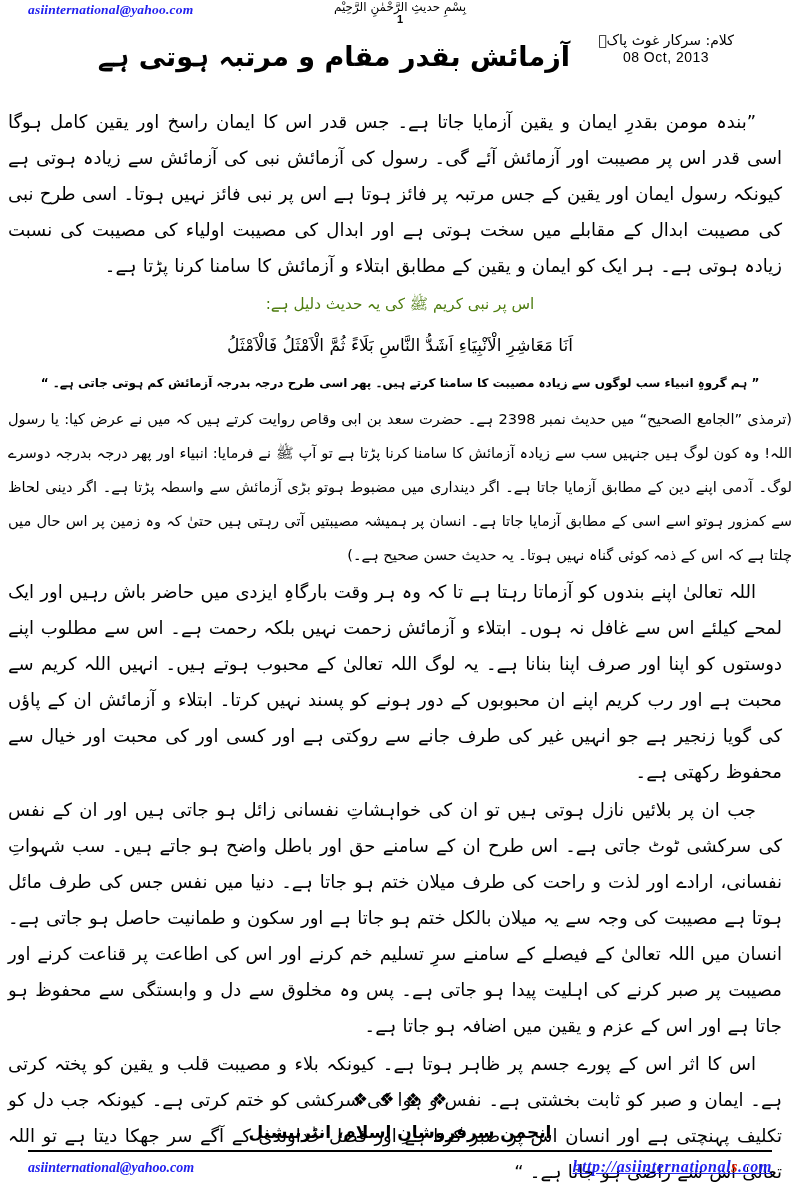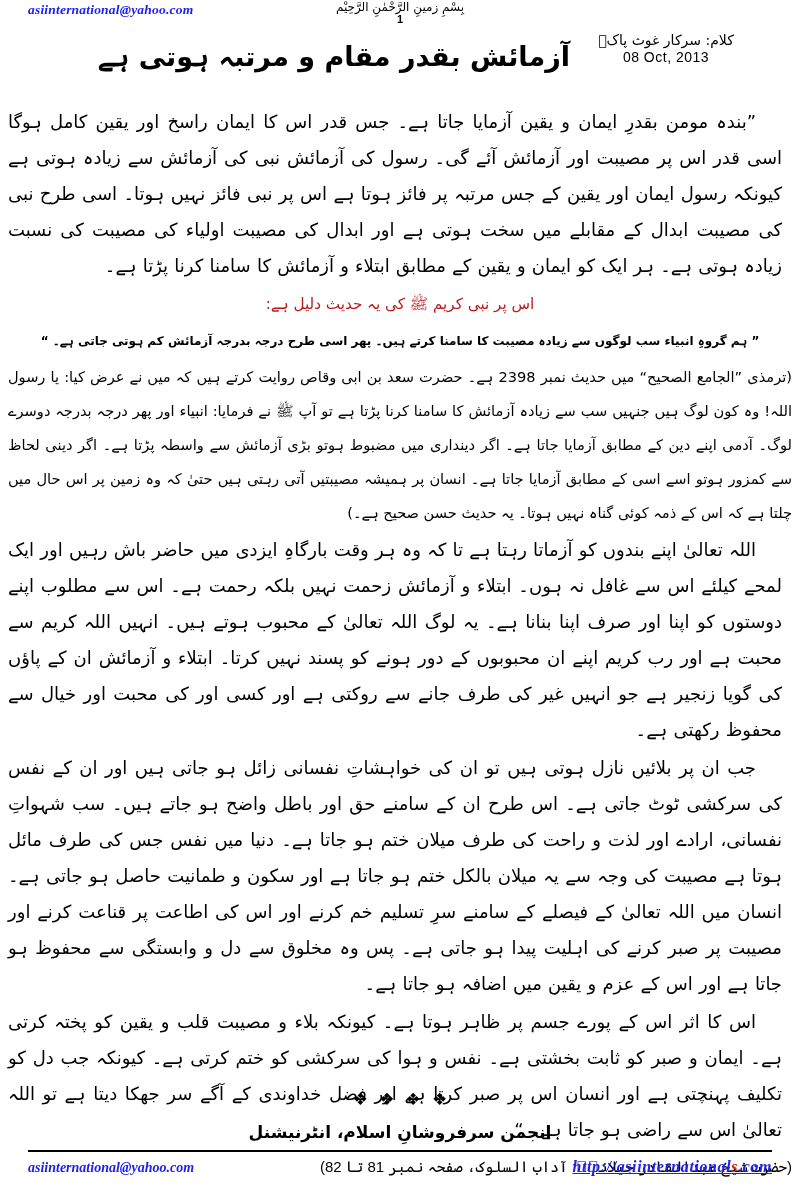--- a/index.html
+++ b/index.html
@@ -266,7 +266,7 @@
 
   <div class="topbar">
     <div class="top-email">asiinternational@yahoo.com</div>
-    <div class="bismillah">بِسْمِ زمینِ الرَّحْمٰنِ الرَّحِيْم</div>
+    <div class="bismillah">بِسْمِ حدیثِ الرَّحْمٰنِ الرَّحِيْم</div>
     <div class="page-number">1</div>
   </div>
 

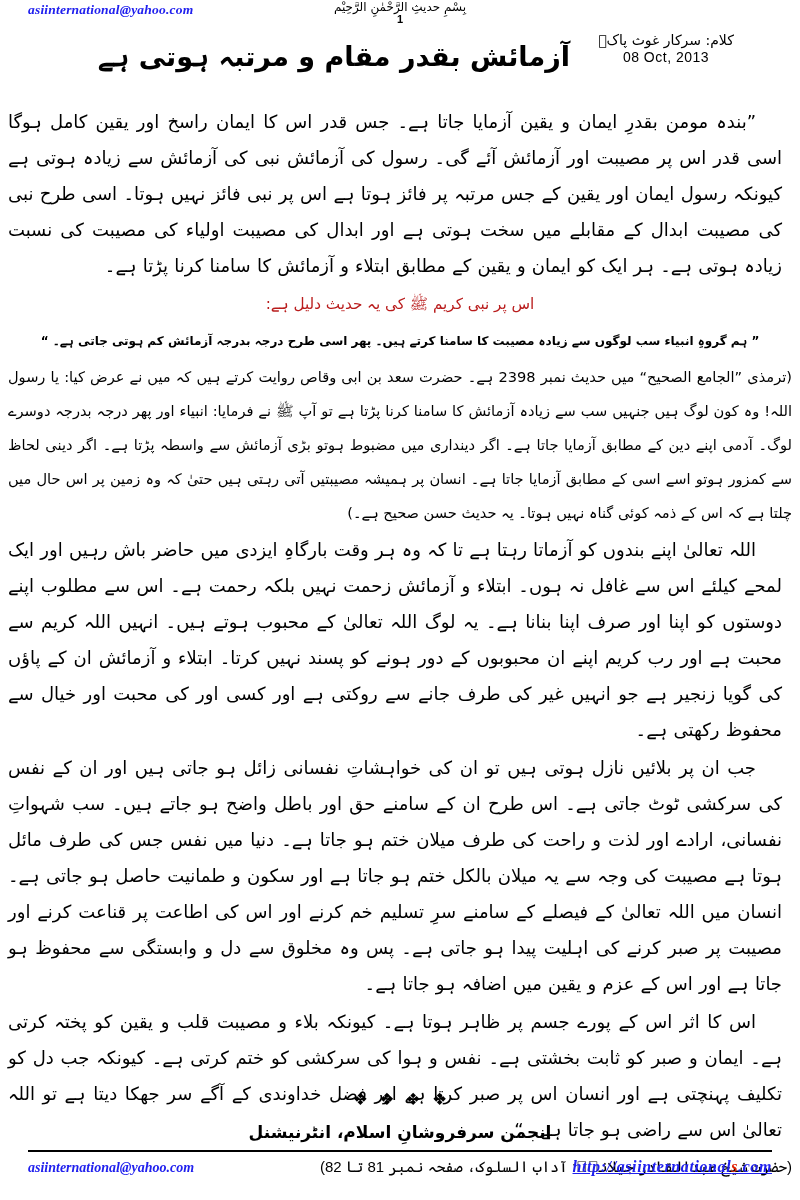--- a/index.html
+++ b/index.html
@@ -146,7 +146,7 @@
     line-height: 36px;
     text-align: center;
     text-align-last: center;
-    color: #b91c1c;
+    color: #4d7c0f;
   }
   .arabic-hadith {
     margin: 8px 0 6px 0;

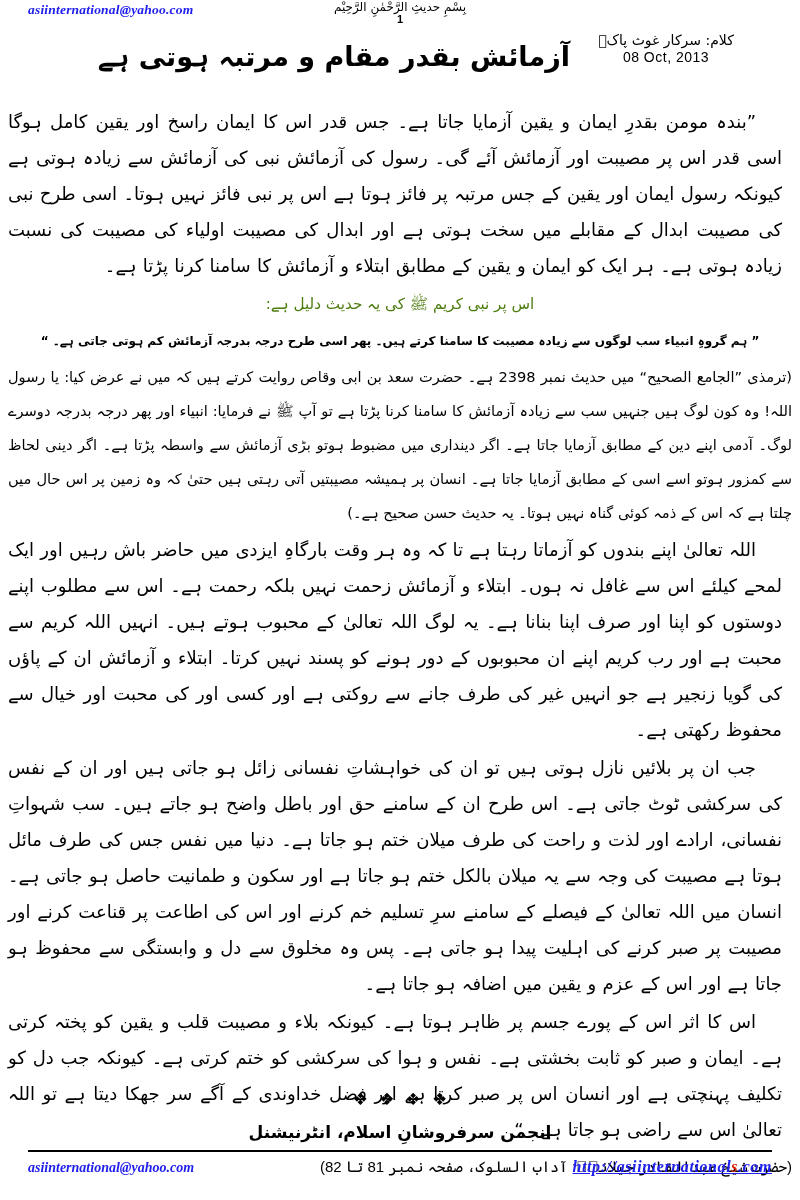--- a/index.html
+++ b/index.html
@@ -284,6 +284,7 @@
 
     <p class="lead-line">اس پر نبی کریم ﷺ کی یہ حدیث دلیل ہے:</p>
 
+    <div class="arabic-hadith">اَنَا مَعَاشِرِ الْاَنْبِيَاءِ اَشَدُّ النَّاسِ بَلَاءً ثُمَّ الْاَمْثَلُ فَالْاَمْثَلُ</div>
 
     <p class="bold-translation">” ہم گروہِ انبیاء سب لوگوں سے زیادہ مصیبت کا سامنا کرتے ہیں۔ پھر اسی طرح درجہ بدرجہ آزمائش کم ہوتی جاتی ہے۔ “</p>
 

